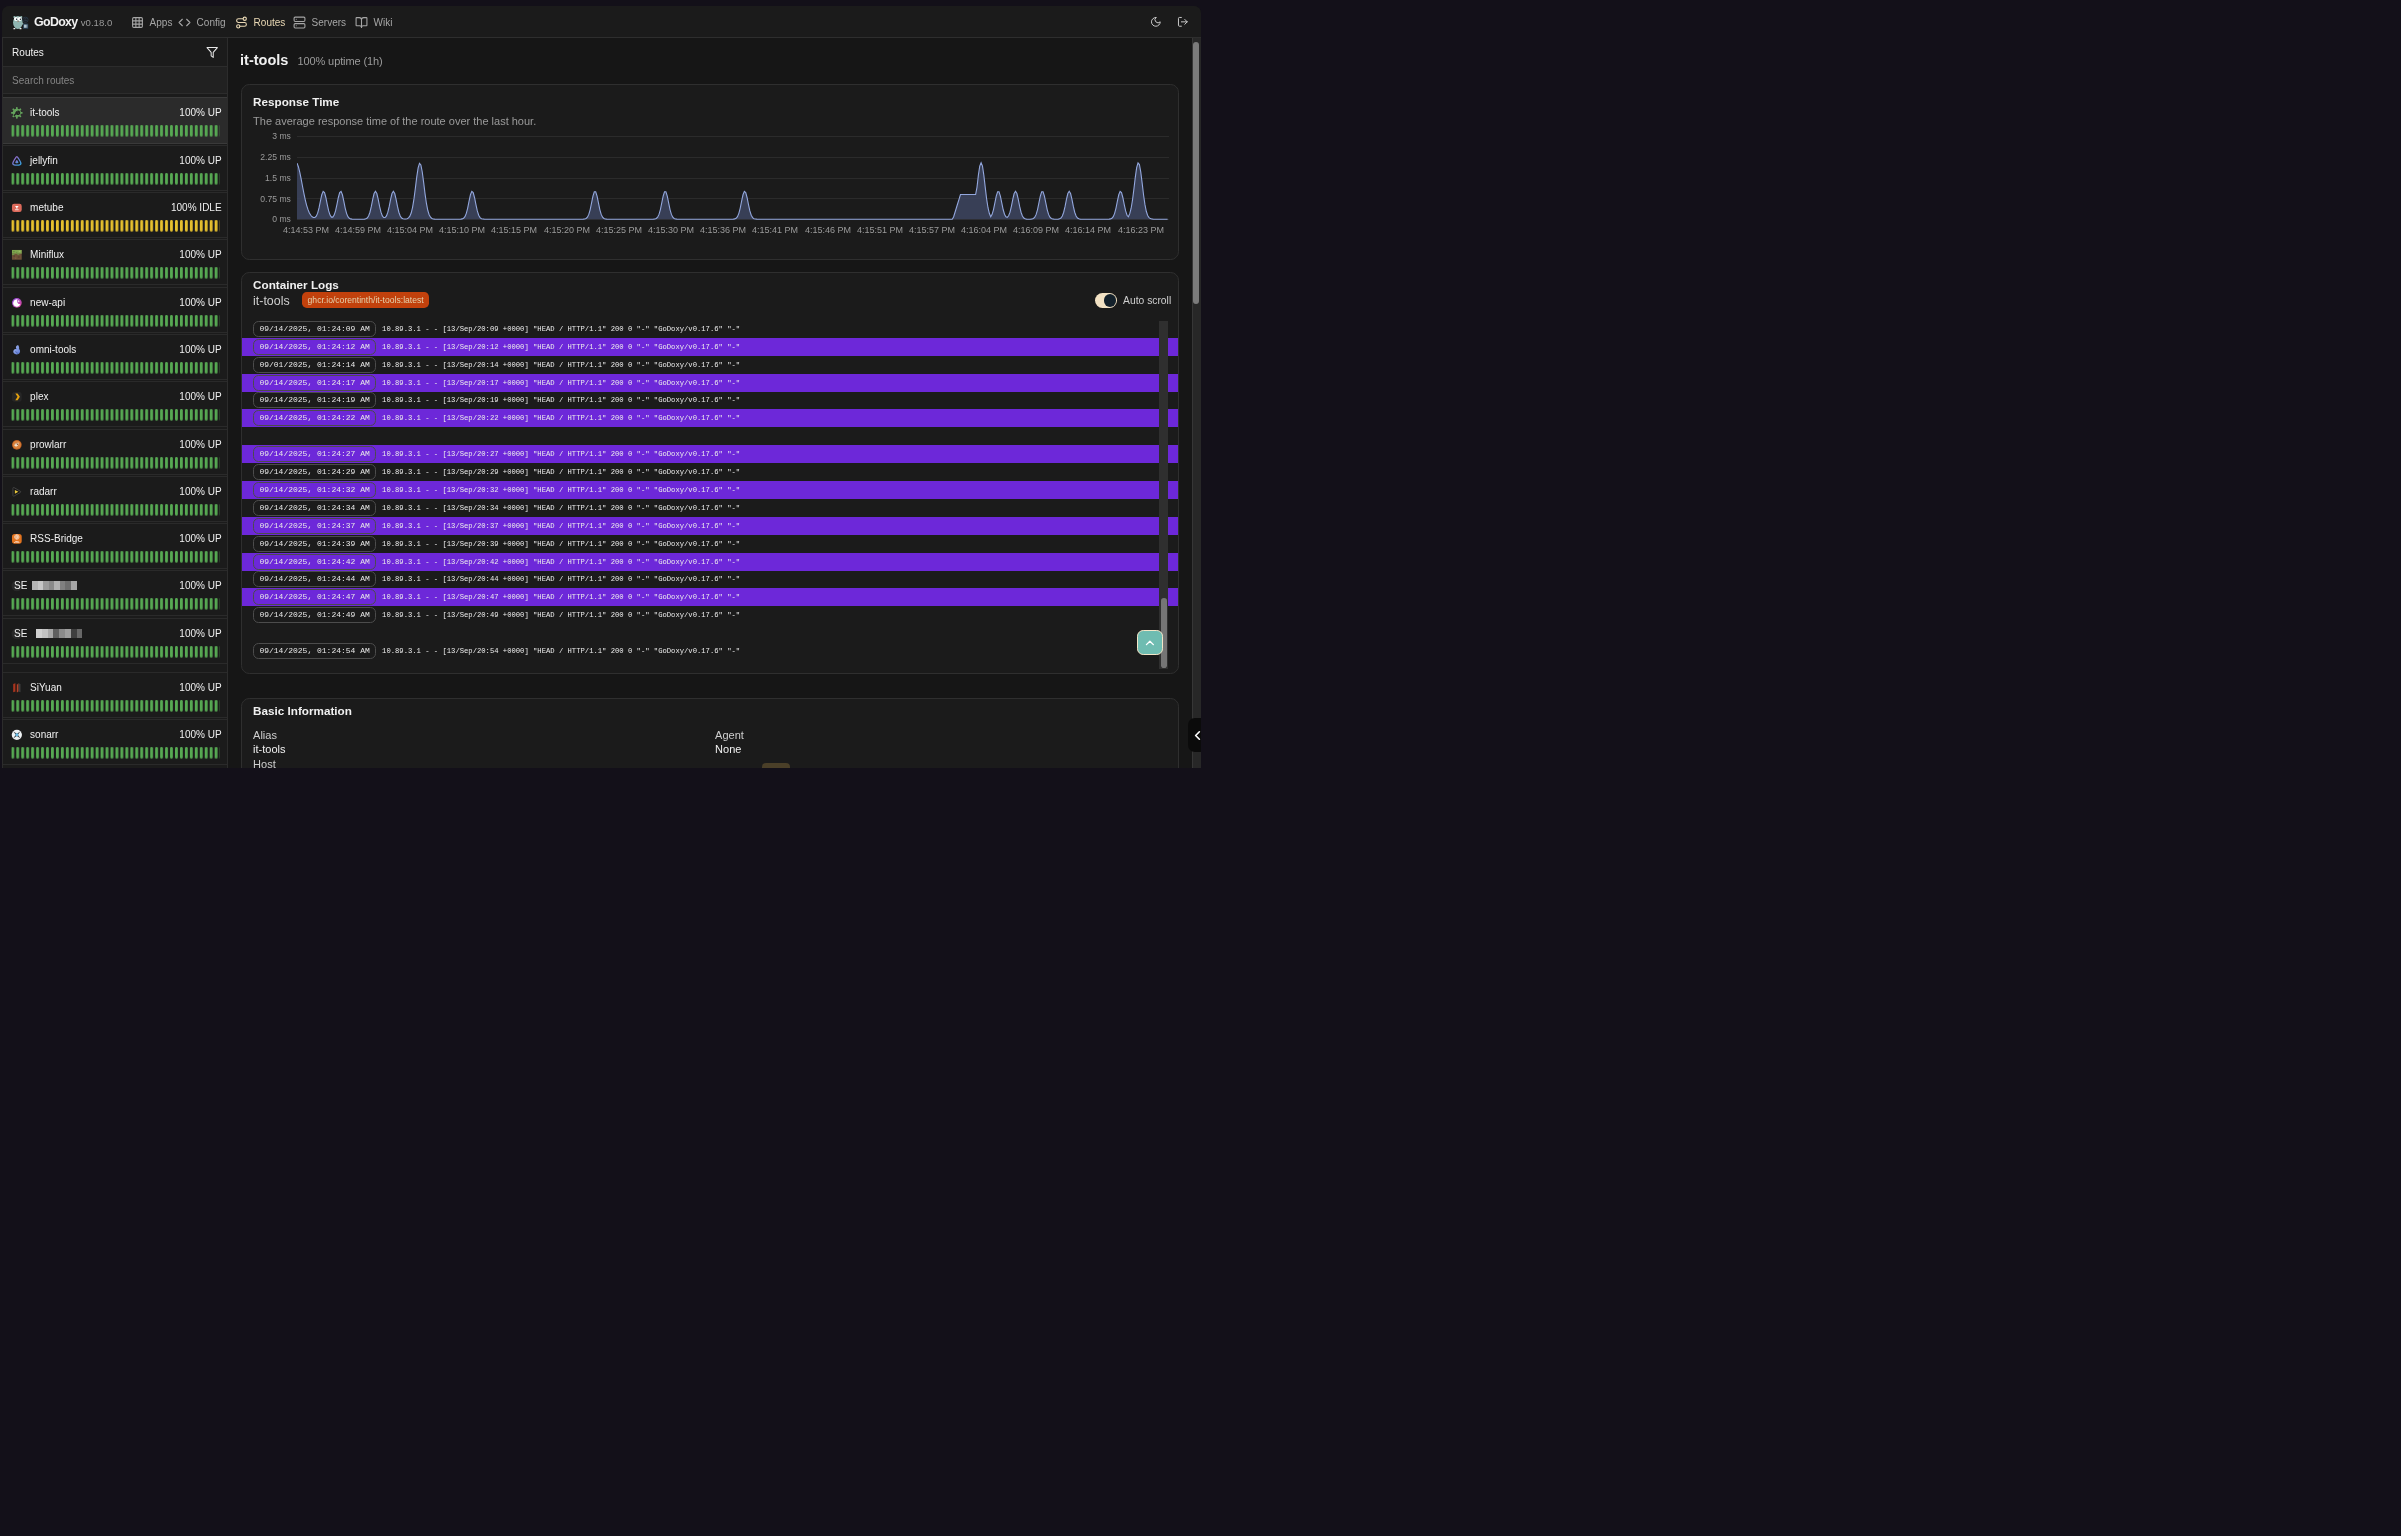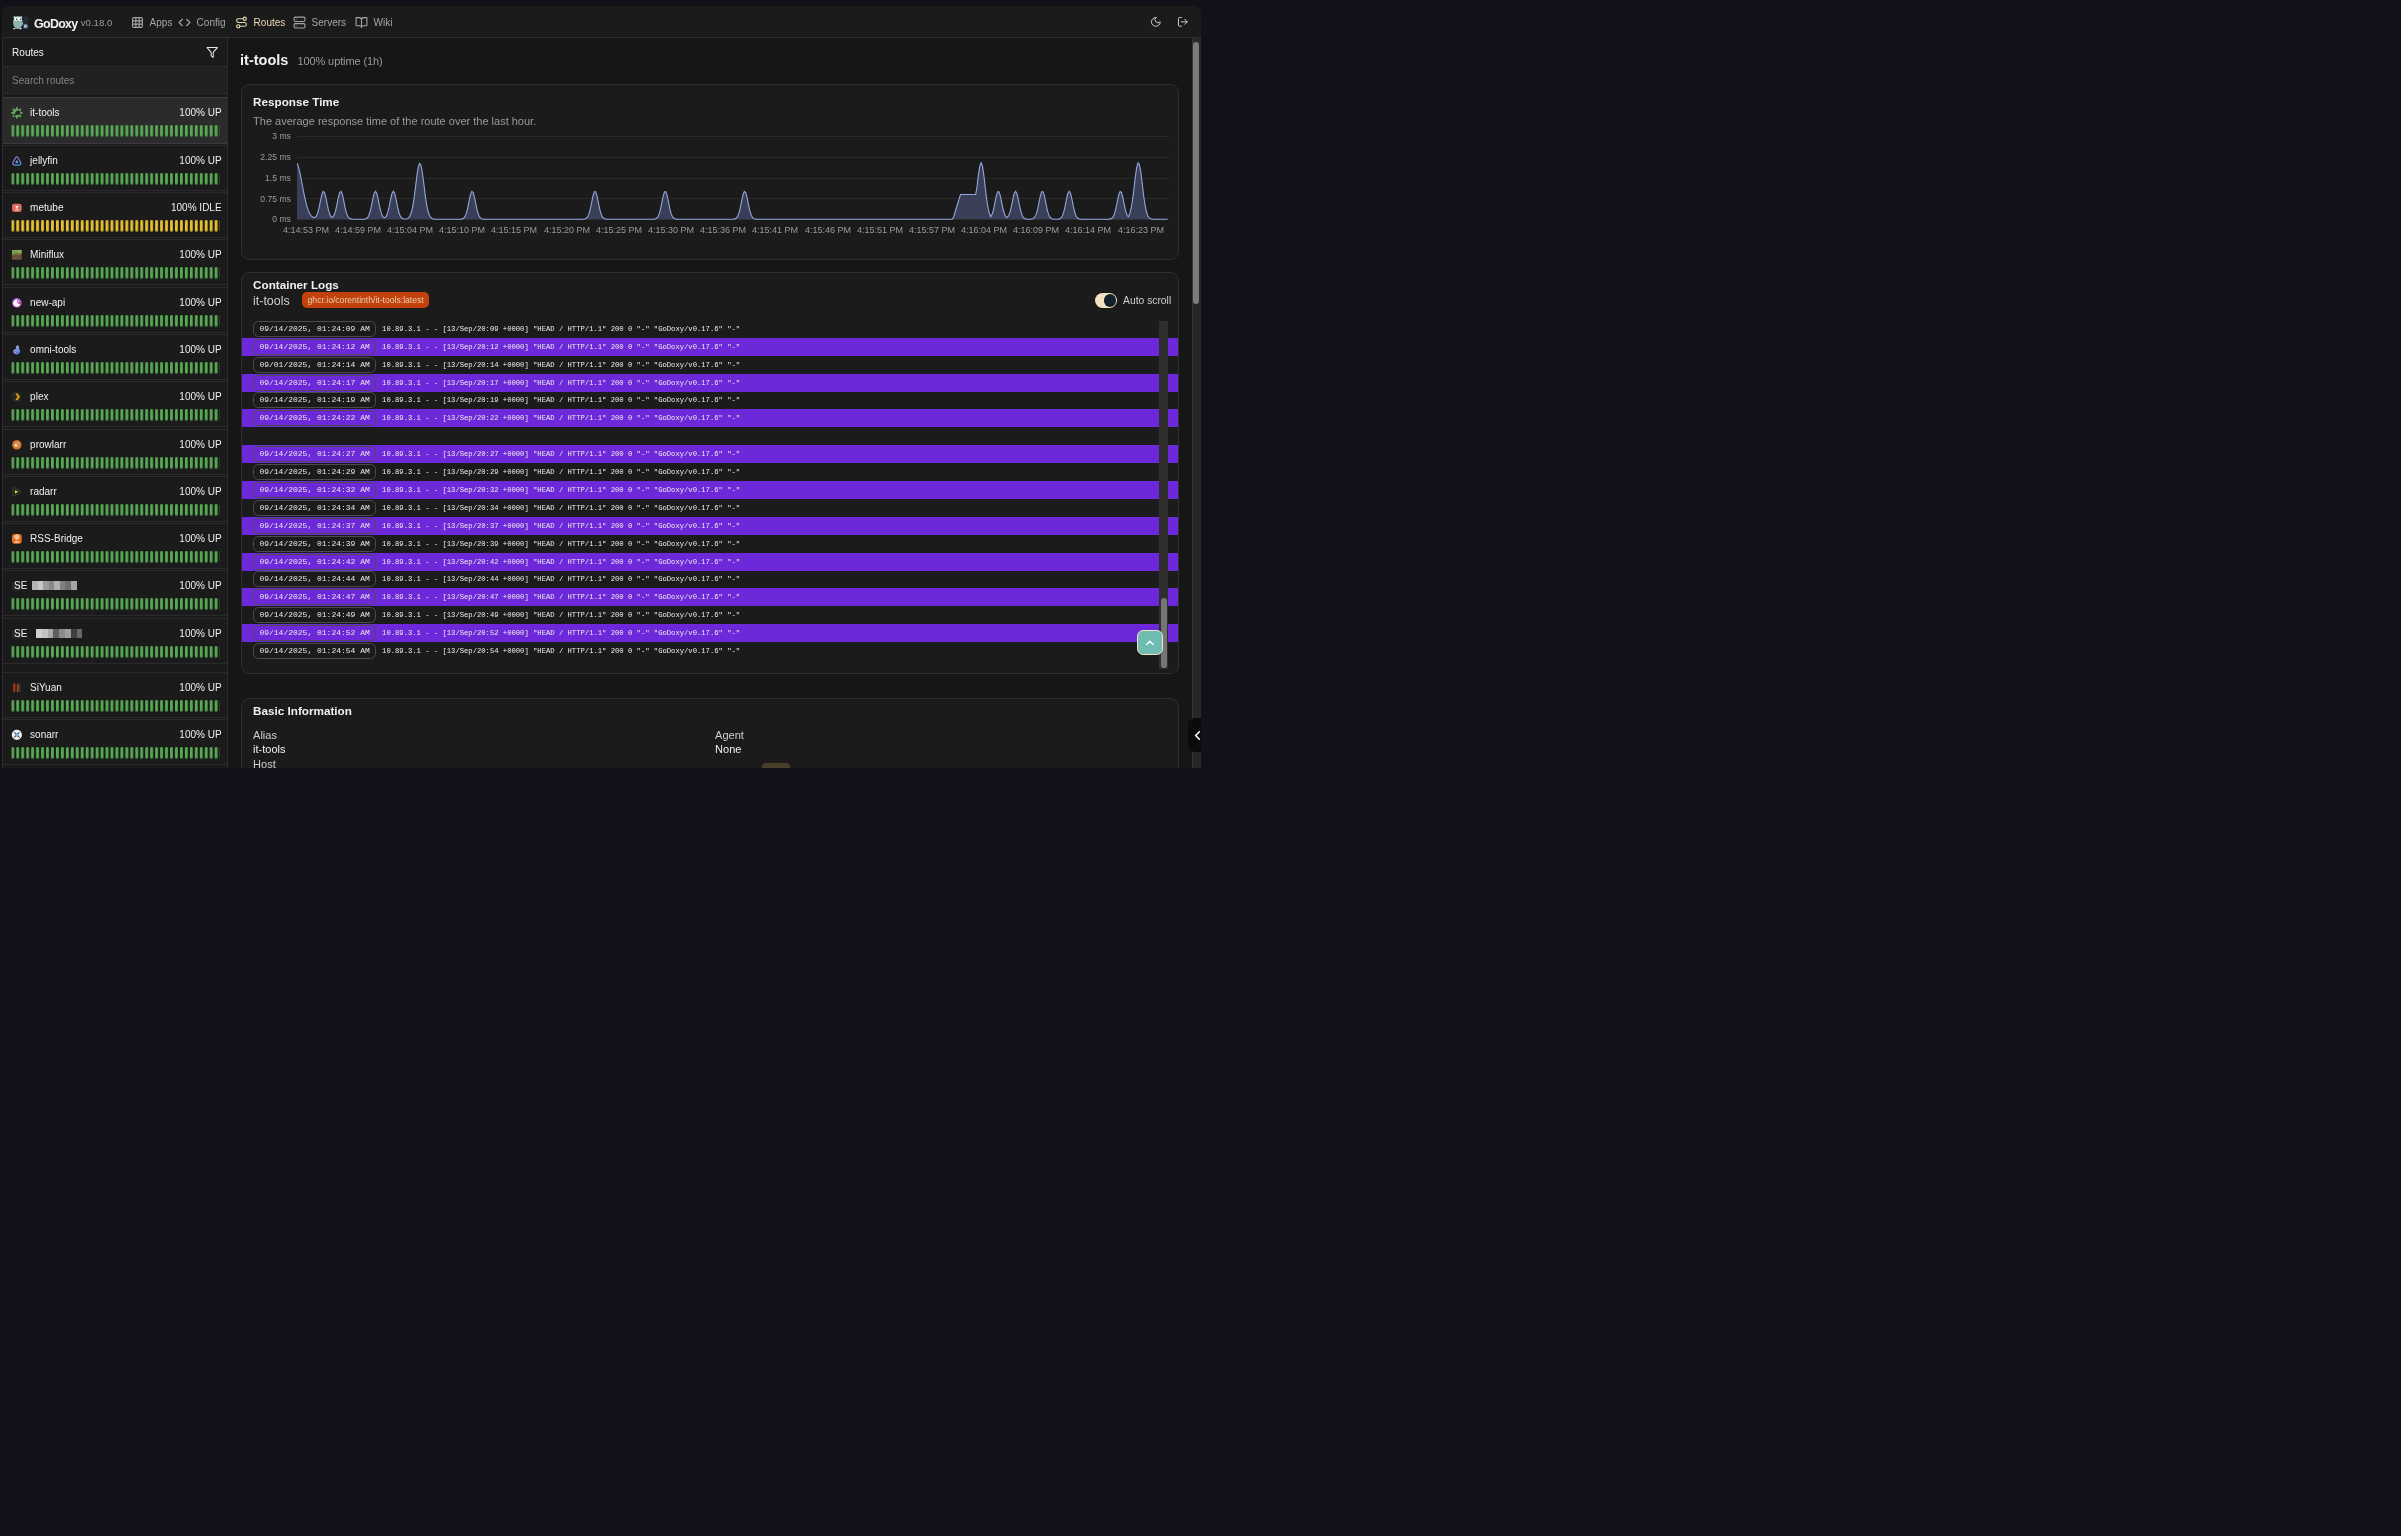--- a/index.html
+++ b/index.html
@@ -11,7 +11,7 @@
 .nav .item svg{stroke:#a6a6a6}
 .nav .item.active{color:#e9d8b4}
 .nav .item.active svg{stroke:#e9d8b4}
-.brand{position:absolute;left:32px;top:11px;height:32px;display:flex;align-items:flex-start;color:#f2f2f2;font-size:12.4px;font-weight:bold;letter-spacing:-0.7px}
+.brand{position:absolute;left:32px;top:0;height:32px;display:flex;align-items:center;color:#f2f2f2;font-size:12.4px;font-weight:bold;letter-spacing:-0.7px}
 .brand .ver{color:#9a9a9a;font-size:9.6px;font-weight:normal;margin-left:3.4px;letter-spacing:0}
 
 .sb{position:absolute;left:0;top:32px;width:226px;height:730px;background:#1b1b1b;border-right:0.7px solid #2c2c2c;border-left:0.7px solid #2c2c2c}

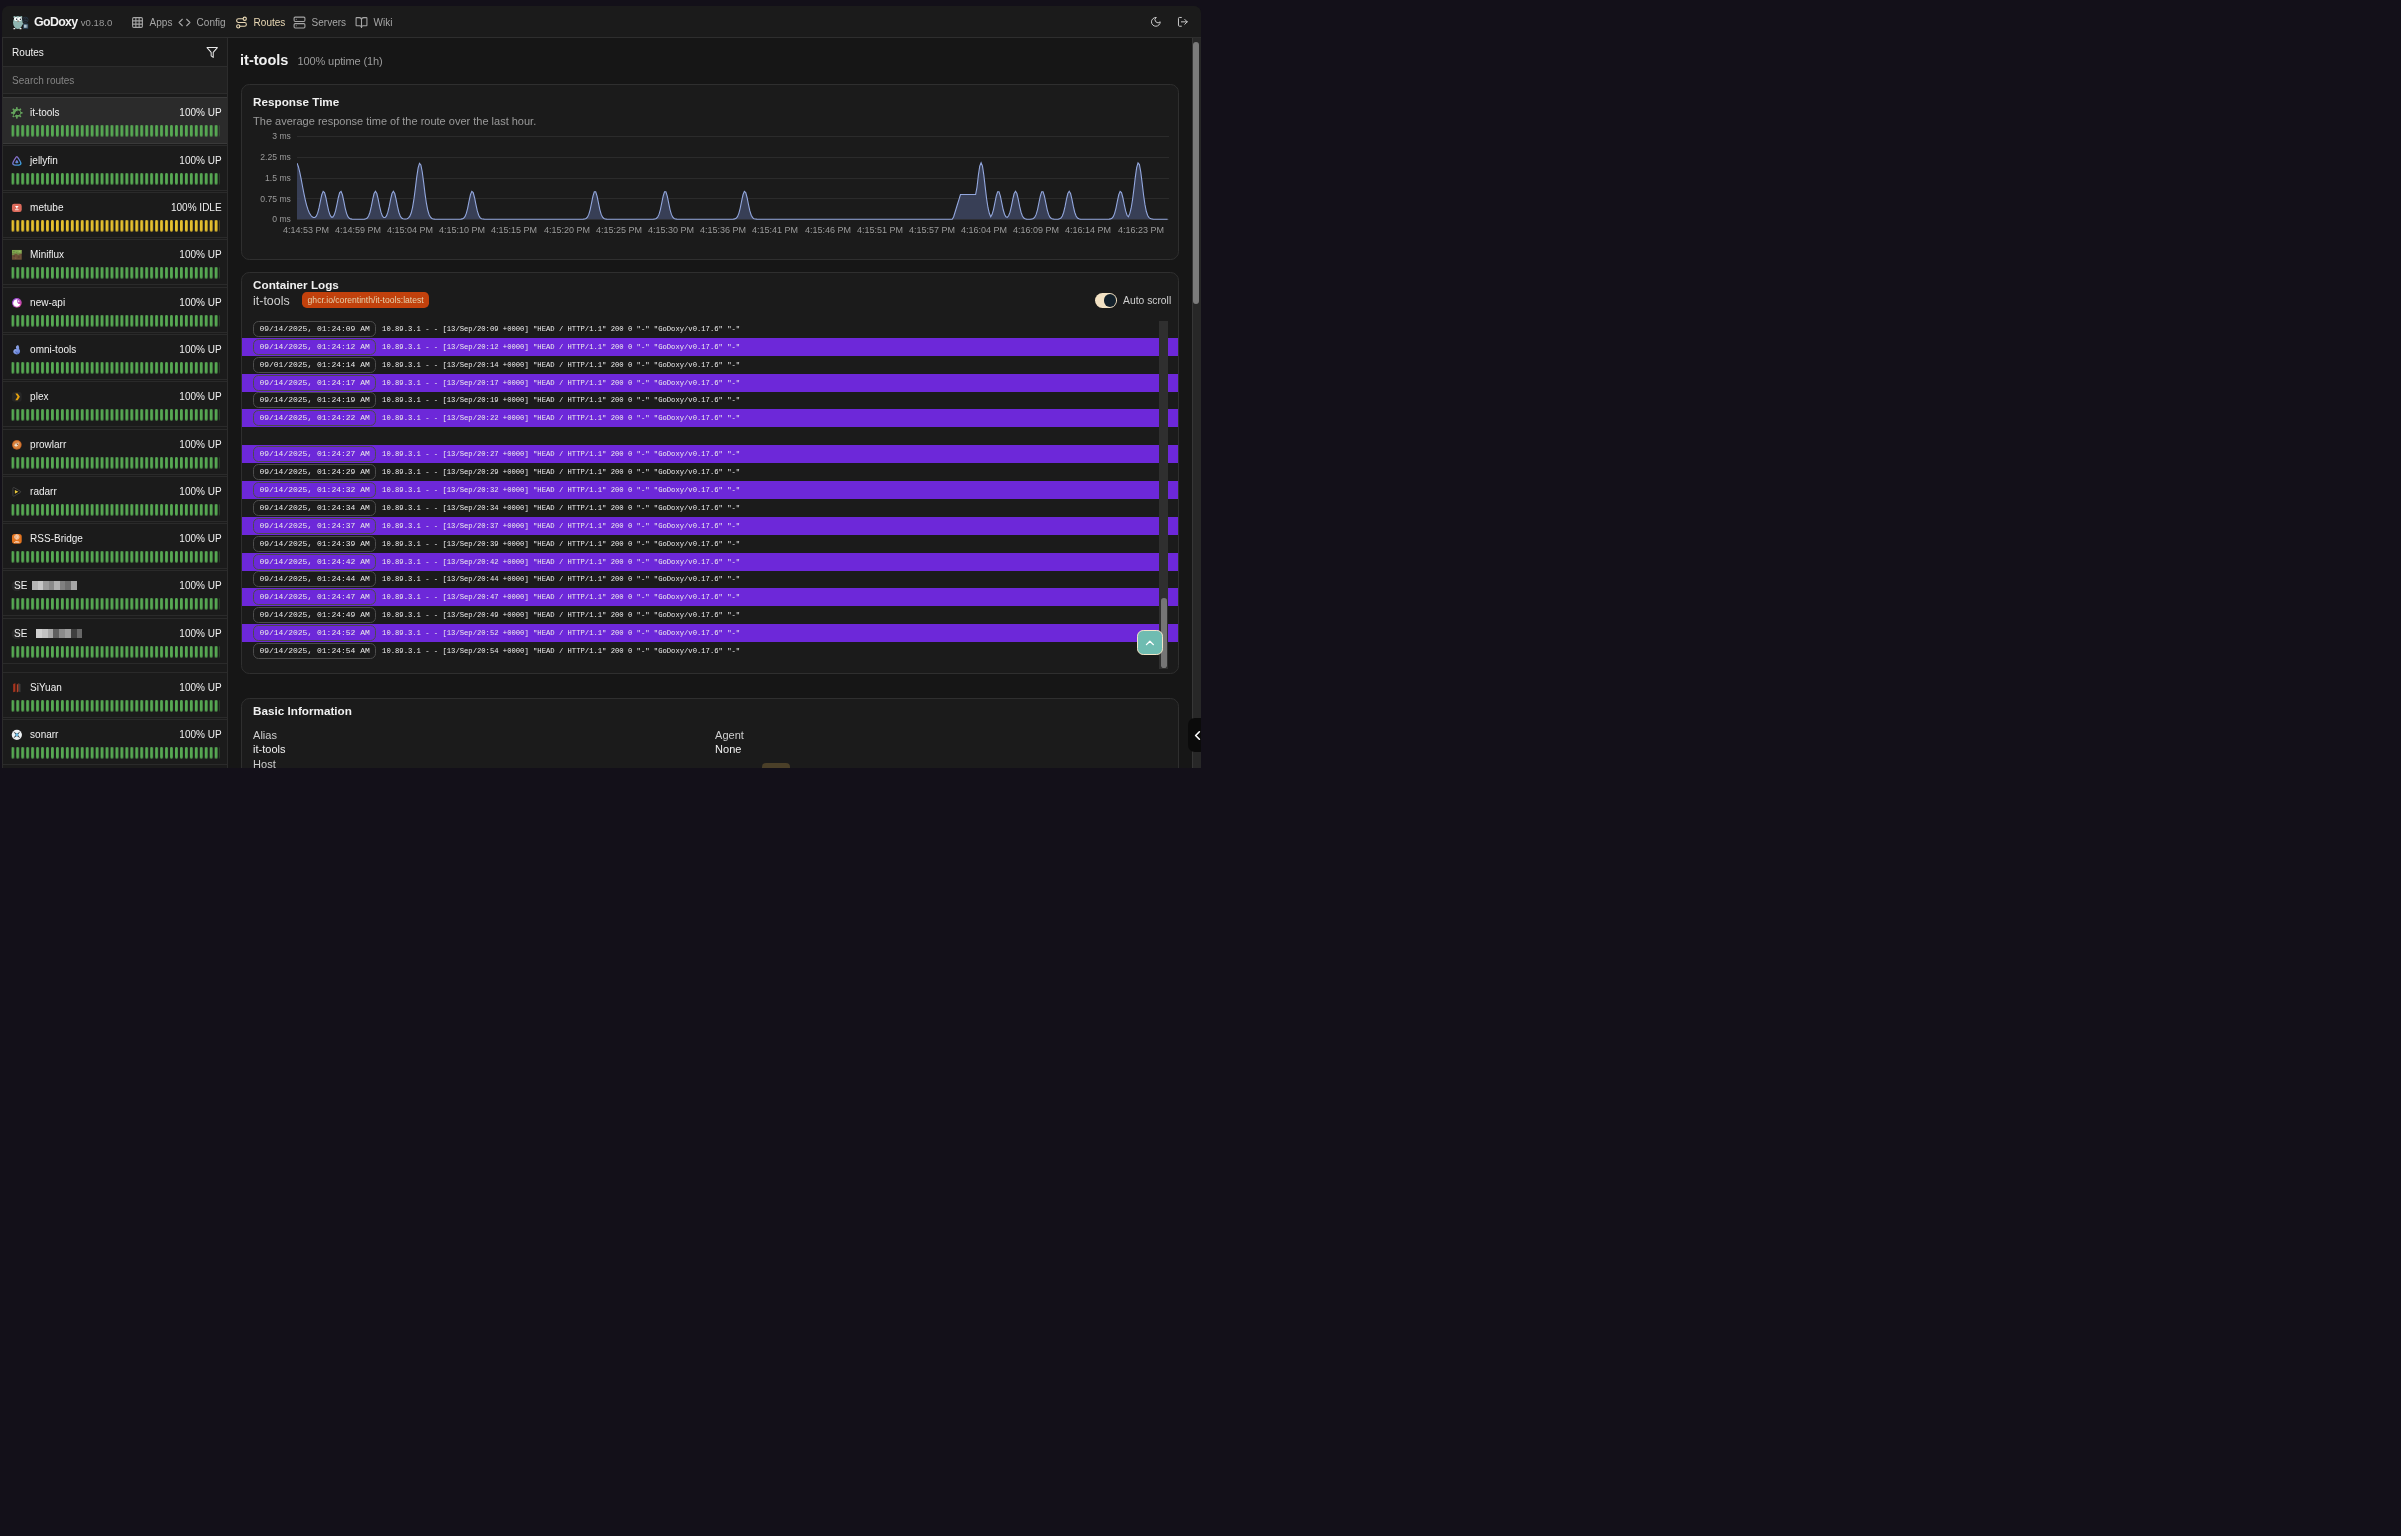--- a/index.html
+++ b/index.html
@@ -451,10 +451,6 @@
           <div class="chip">09/14/2025, 01:24:49 AM</div>
           <div class="ltxt">10.89.3.1 - - [13/Sep/20:49 +0000] "HEAD / HTTP/1.1" 200 0 "-" "GoDoxy/v0.17.6" "-"</div>
         </div>
-<div class="logrow alt" style="top:351px">
-          <div class="chip">09/14/2025, 01:24:52 AM</div>
-          <div class="ltxt">10.89.3.1 - - [13/Sep/20:52 +0000] "HEAD / HTTP/1.1" 200 0 "-" "GoDoxy/v0.17.6" "-"</div>
-        </div>
 <div class="logrow" style="top:369px">
           <div class="chip">09/14/2025, 01:24:54 AM</div>
           <div class="ltxt">10.89.3.1 - - [13/Sep/20:54 +0000] "HEAD / HTTP/1.1" 200 0 "-" "GoDoxy/v0.17.6" "-"</div>

